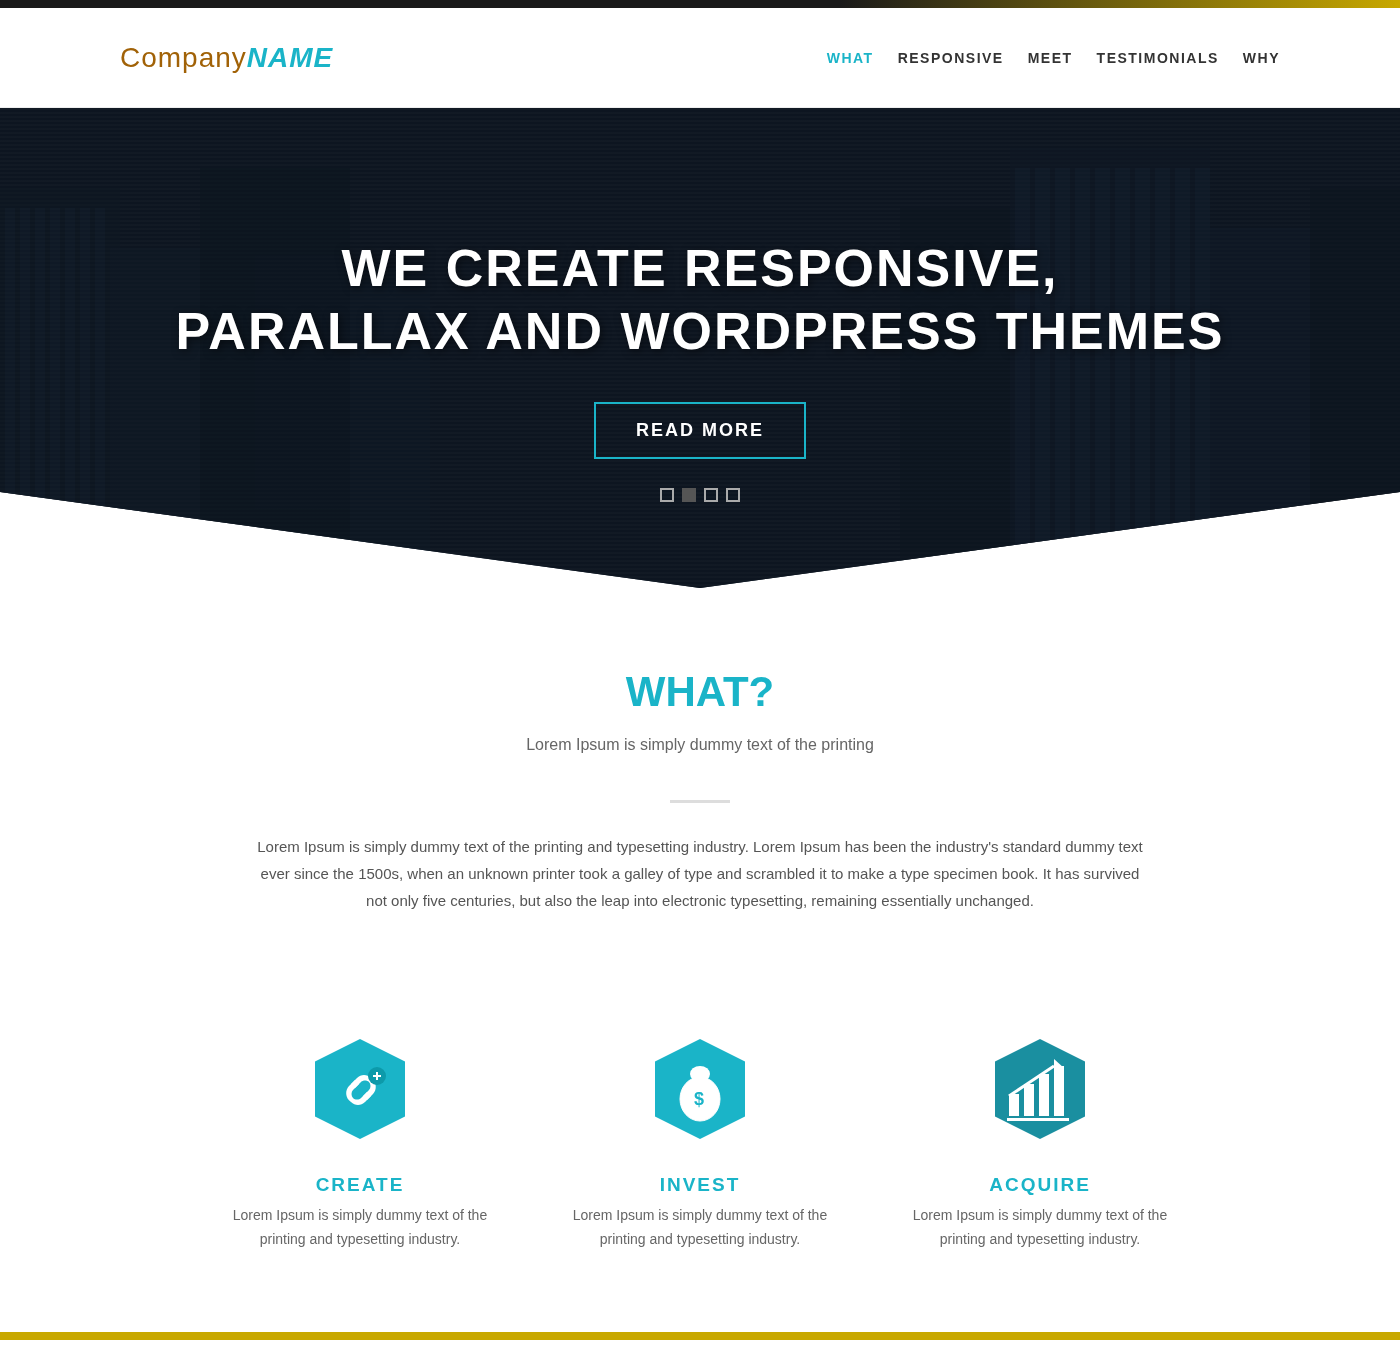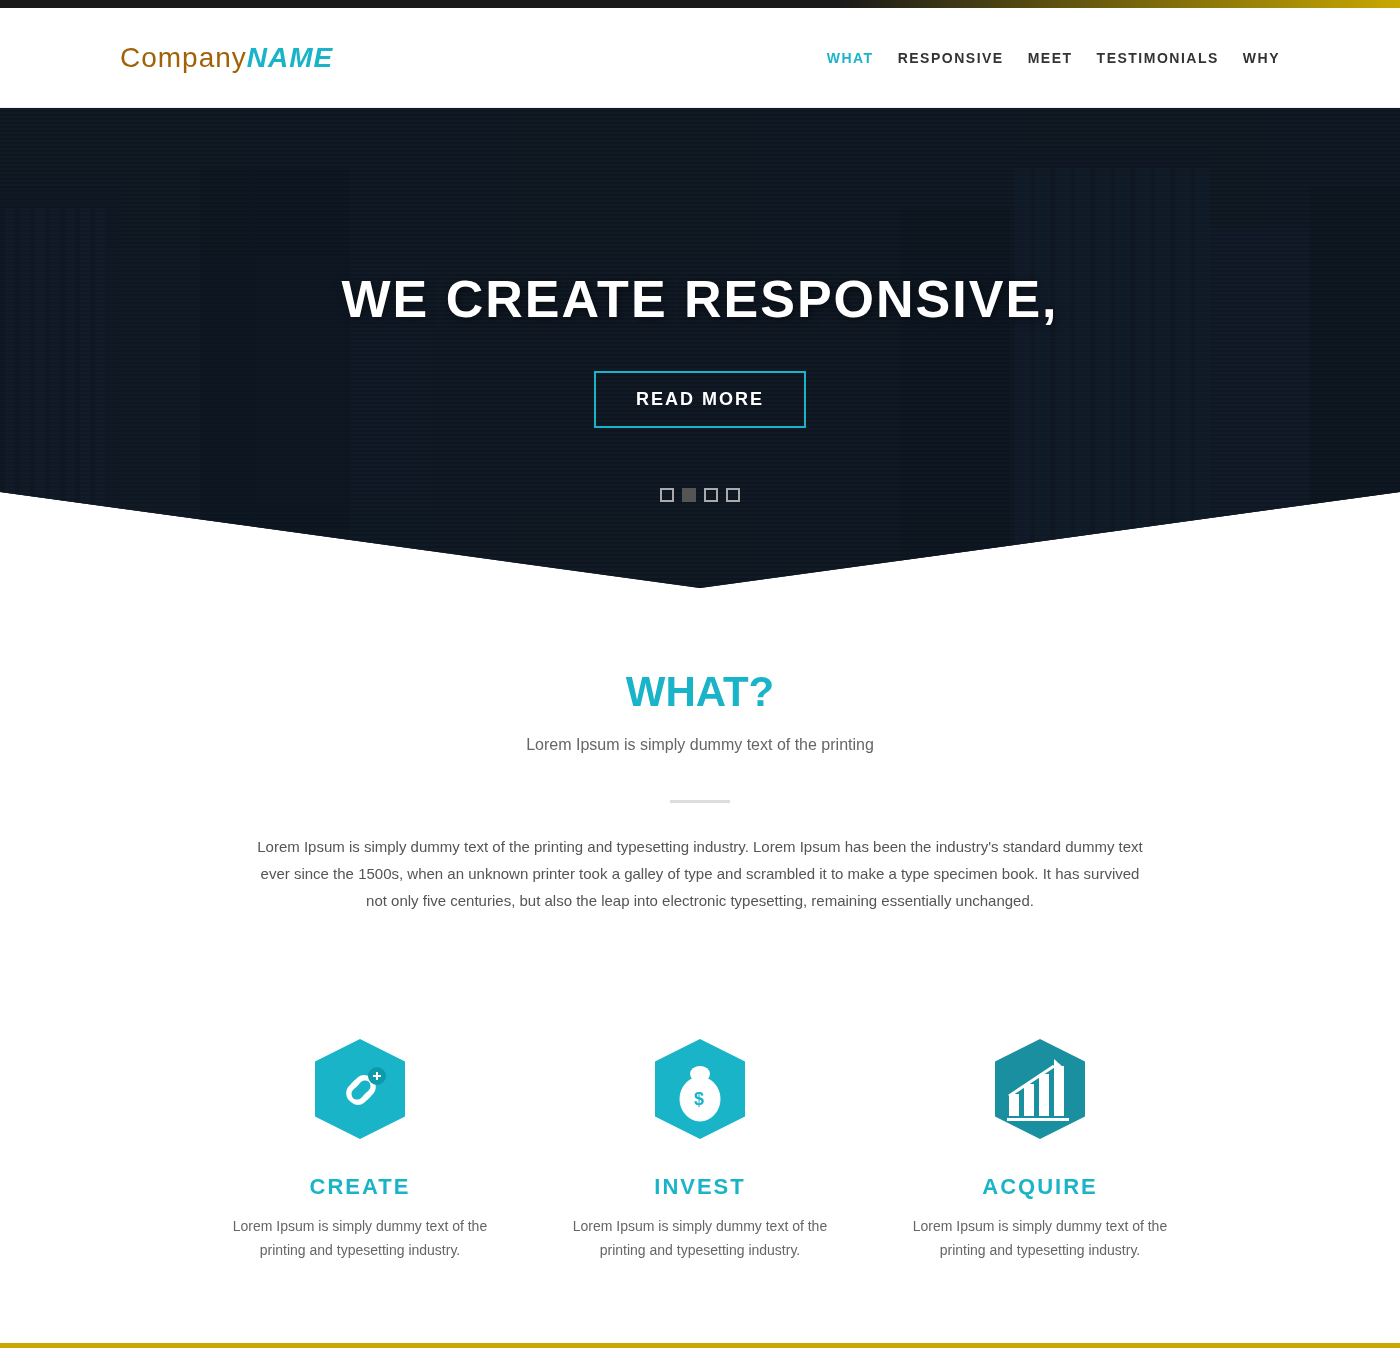--- a/index.html
+++ b/index.html
@@ -259,6 +259,7 @@
   <div class="hero-content">
     <h1 class="hero-title">
       <span>WE CREATE RESPONSIVE,</span><br>
+      <span>PARALLAX AND WORDPRESS THEMES</span>
     </h1>
     <button class="hero-btn">READ MORE</button>
   </div>

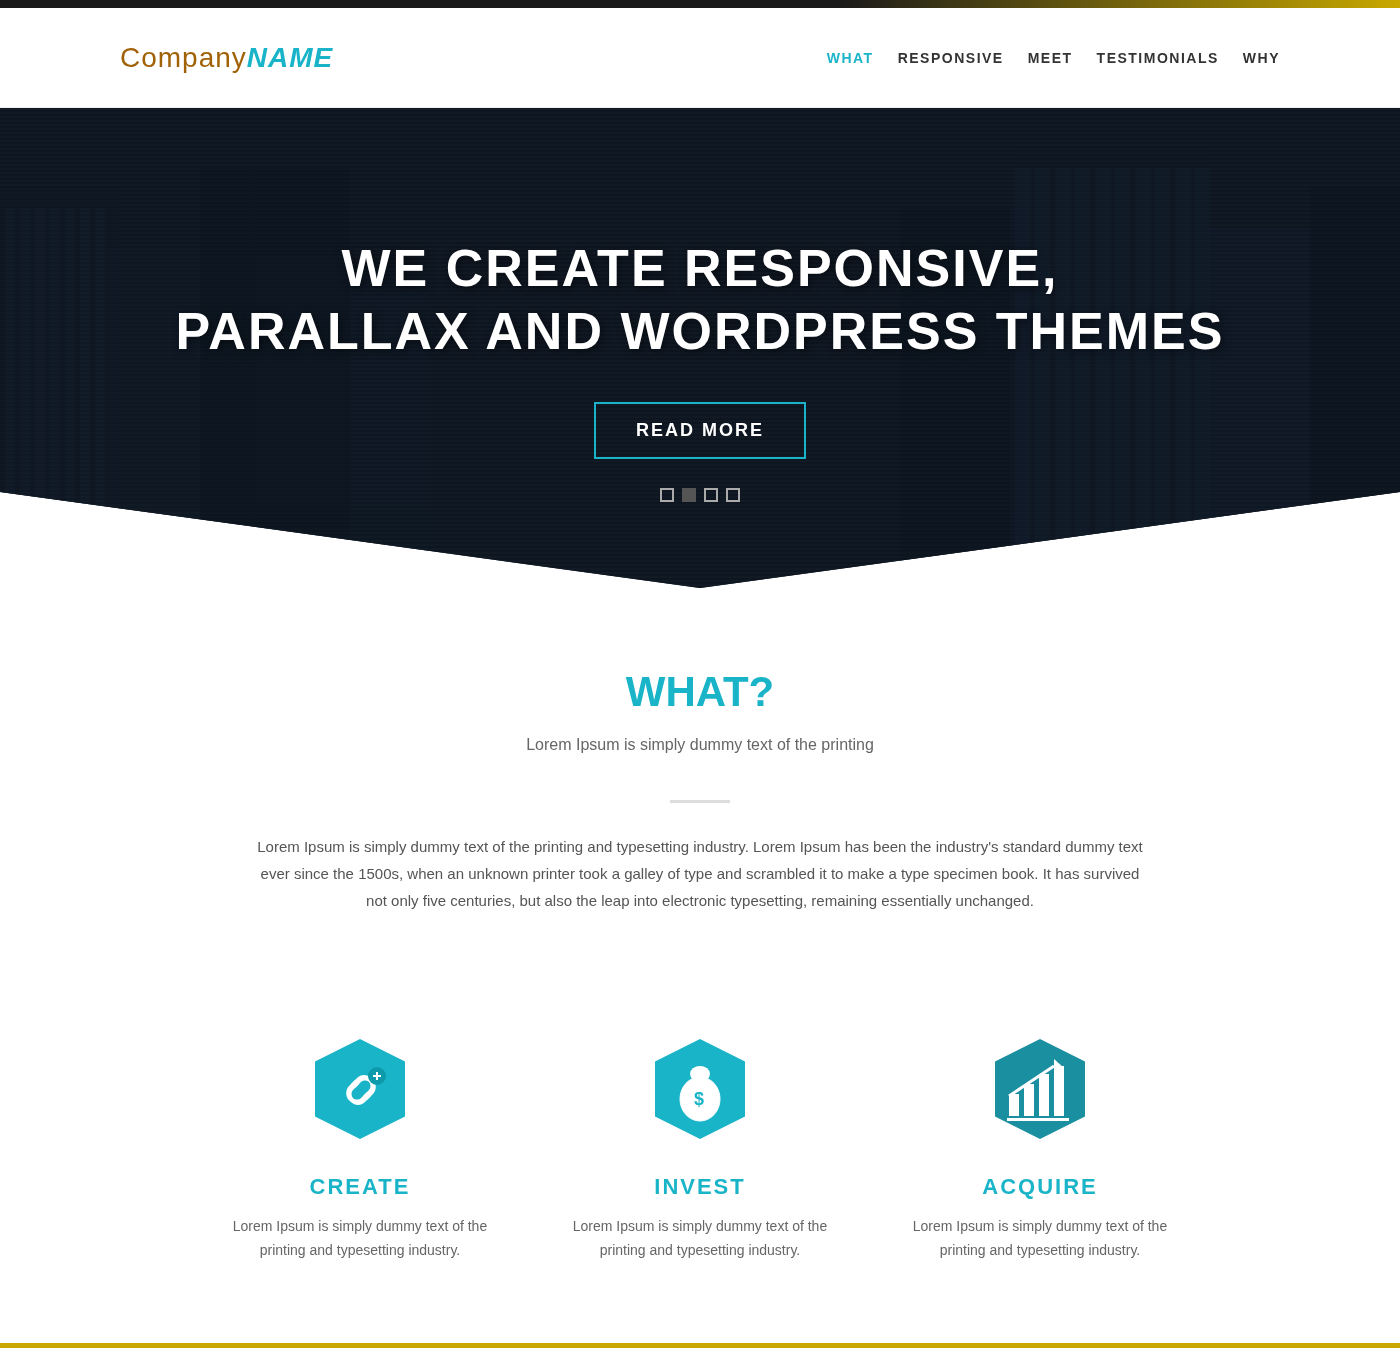--- a/index.html
+++ b/index.html
@@ -185,12 +185,12 @@
       height: 110px;
     }
     .feature-title {
-      font-size: 22px;
+      font-size: 19px;
       font-weight: 700;
       color: #1ab4c8;
       letter-spacing: 2px;
       text-transform: uppercase;
-      margin-bottom: 15px;
+      margin-bottom: 8px;
     }
     .feature-desc {
       font-size: 14px;

